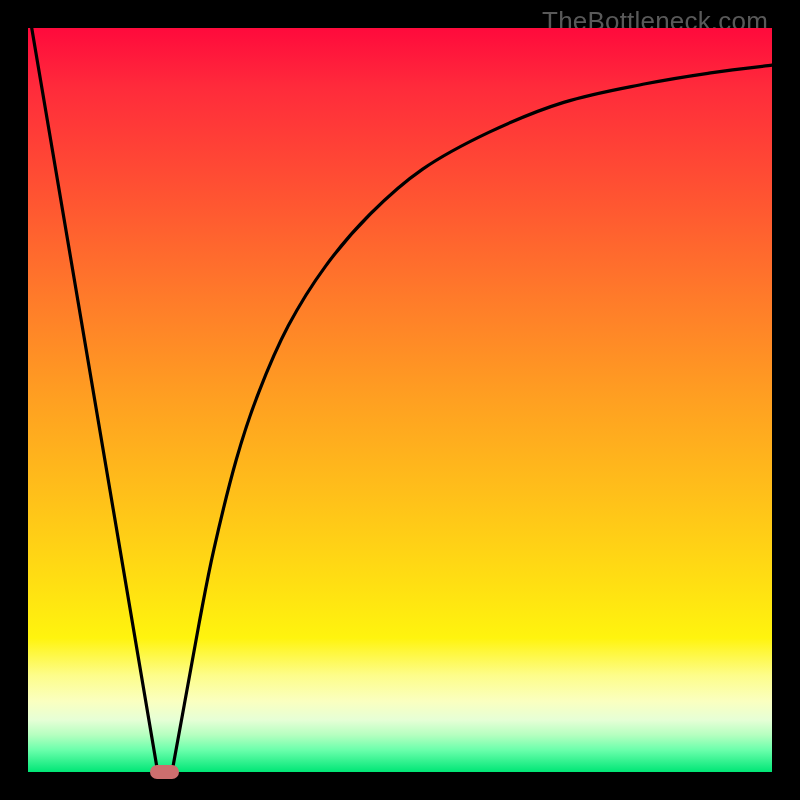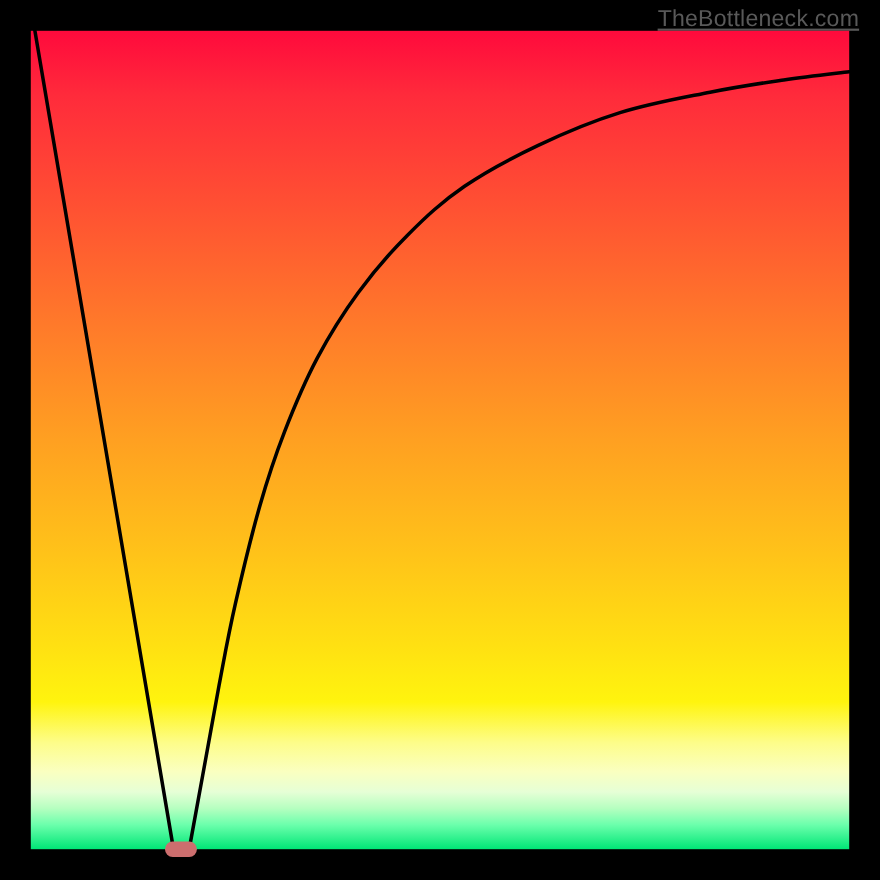--- a/index.html
+++ b/index.html
@@ -45,9 +45,9 @@
   .watermark {
     position: absolute;
     top: 6px;
-    right: 19px;
+    right: 32px;
     color: #595959;
-    font-size: 21px;
+    font-size: 26px;
     letter-spacing: 0.2px;
     font-weight: 400;
     user-select: none;

